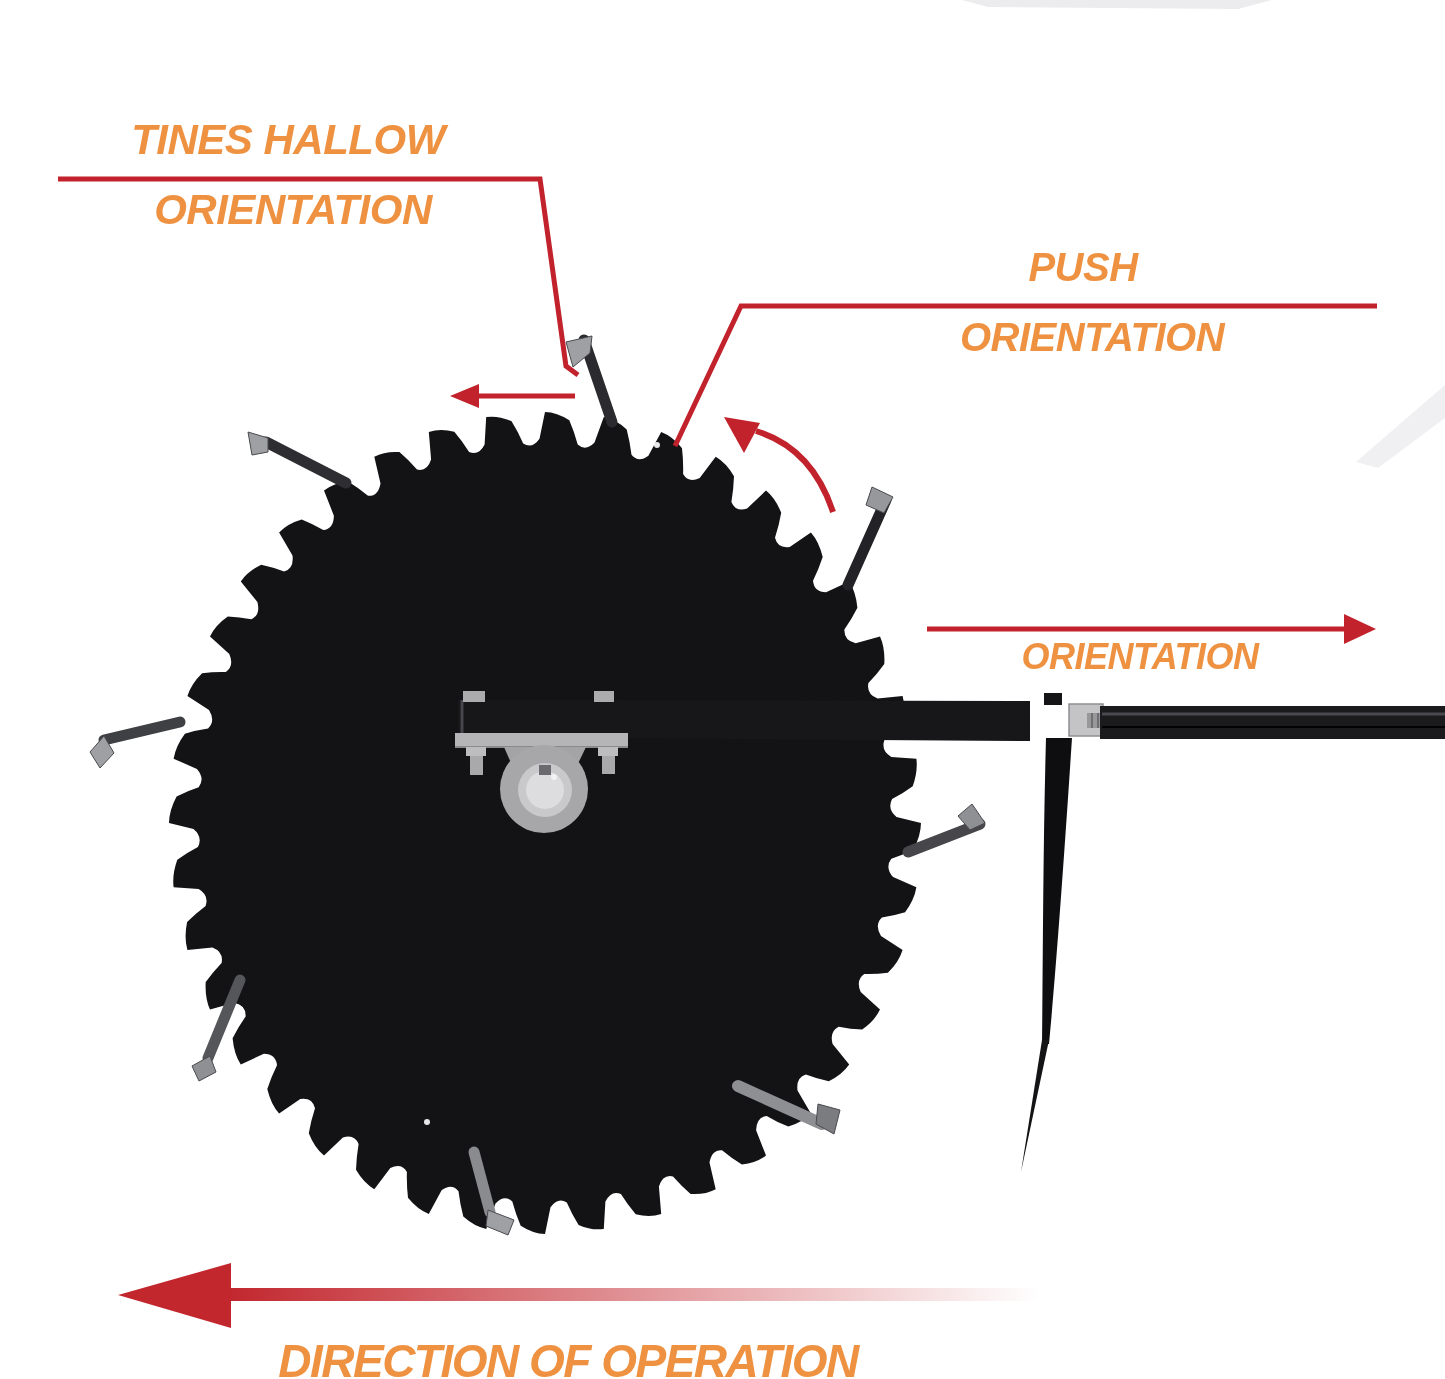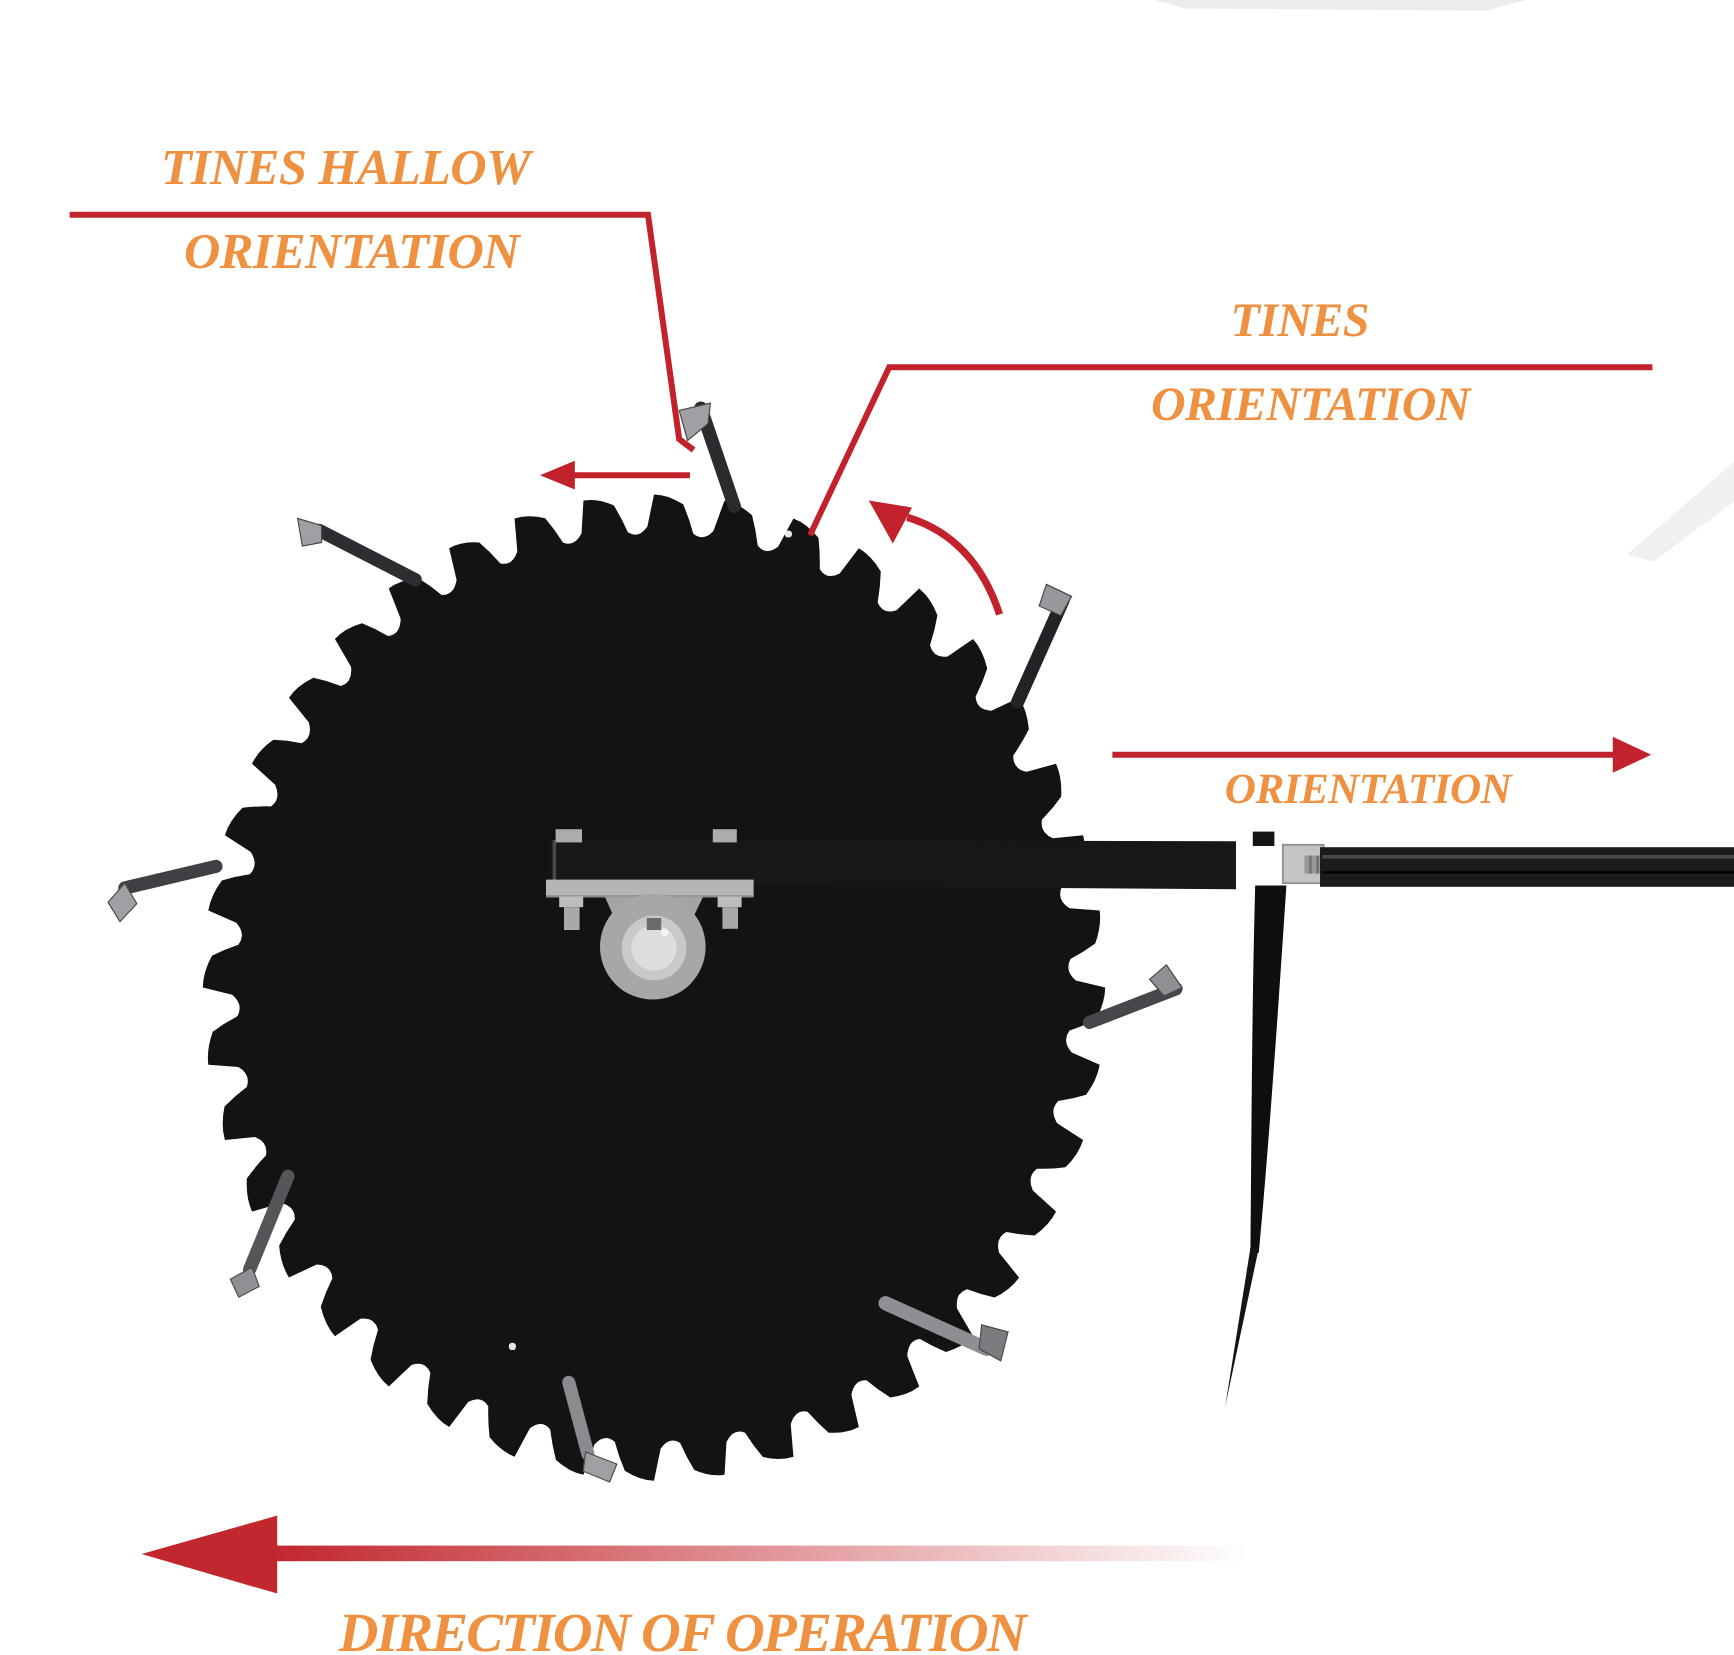--- a/index.html
+++ b/index.html
@@ -8,7 +8,7 @@
     width:1445px;height:1379px;
     background:var(--bg,#fff);
     overflow:hidden;
-    font-family:Liberation Serif, serif;
+    font-family:Liberation Sans, sans-serif;
   }
   .stage svg{position:absolute;left:0;top:0;}
   .label{

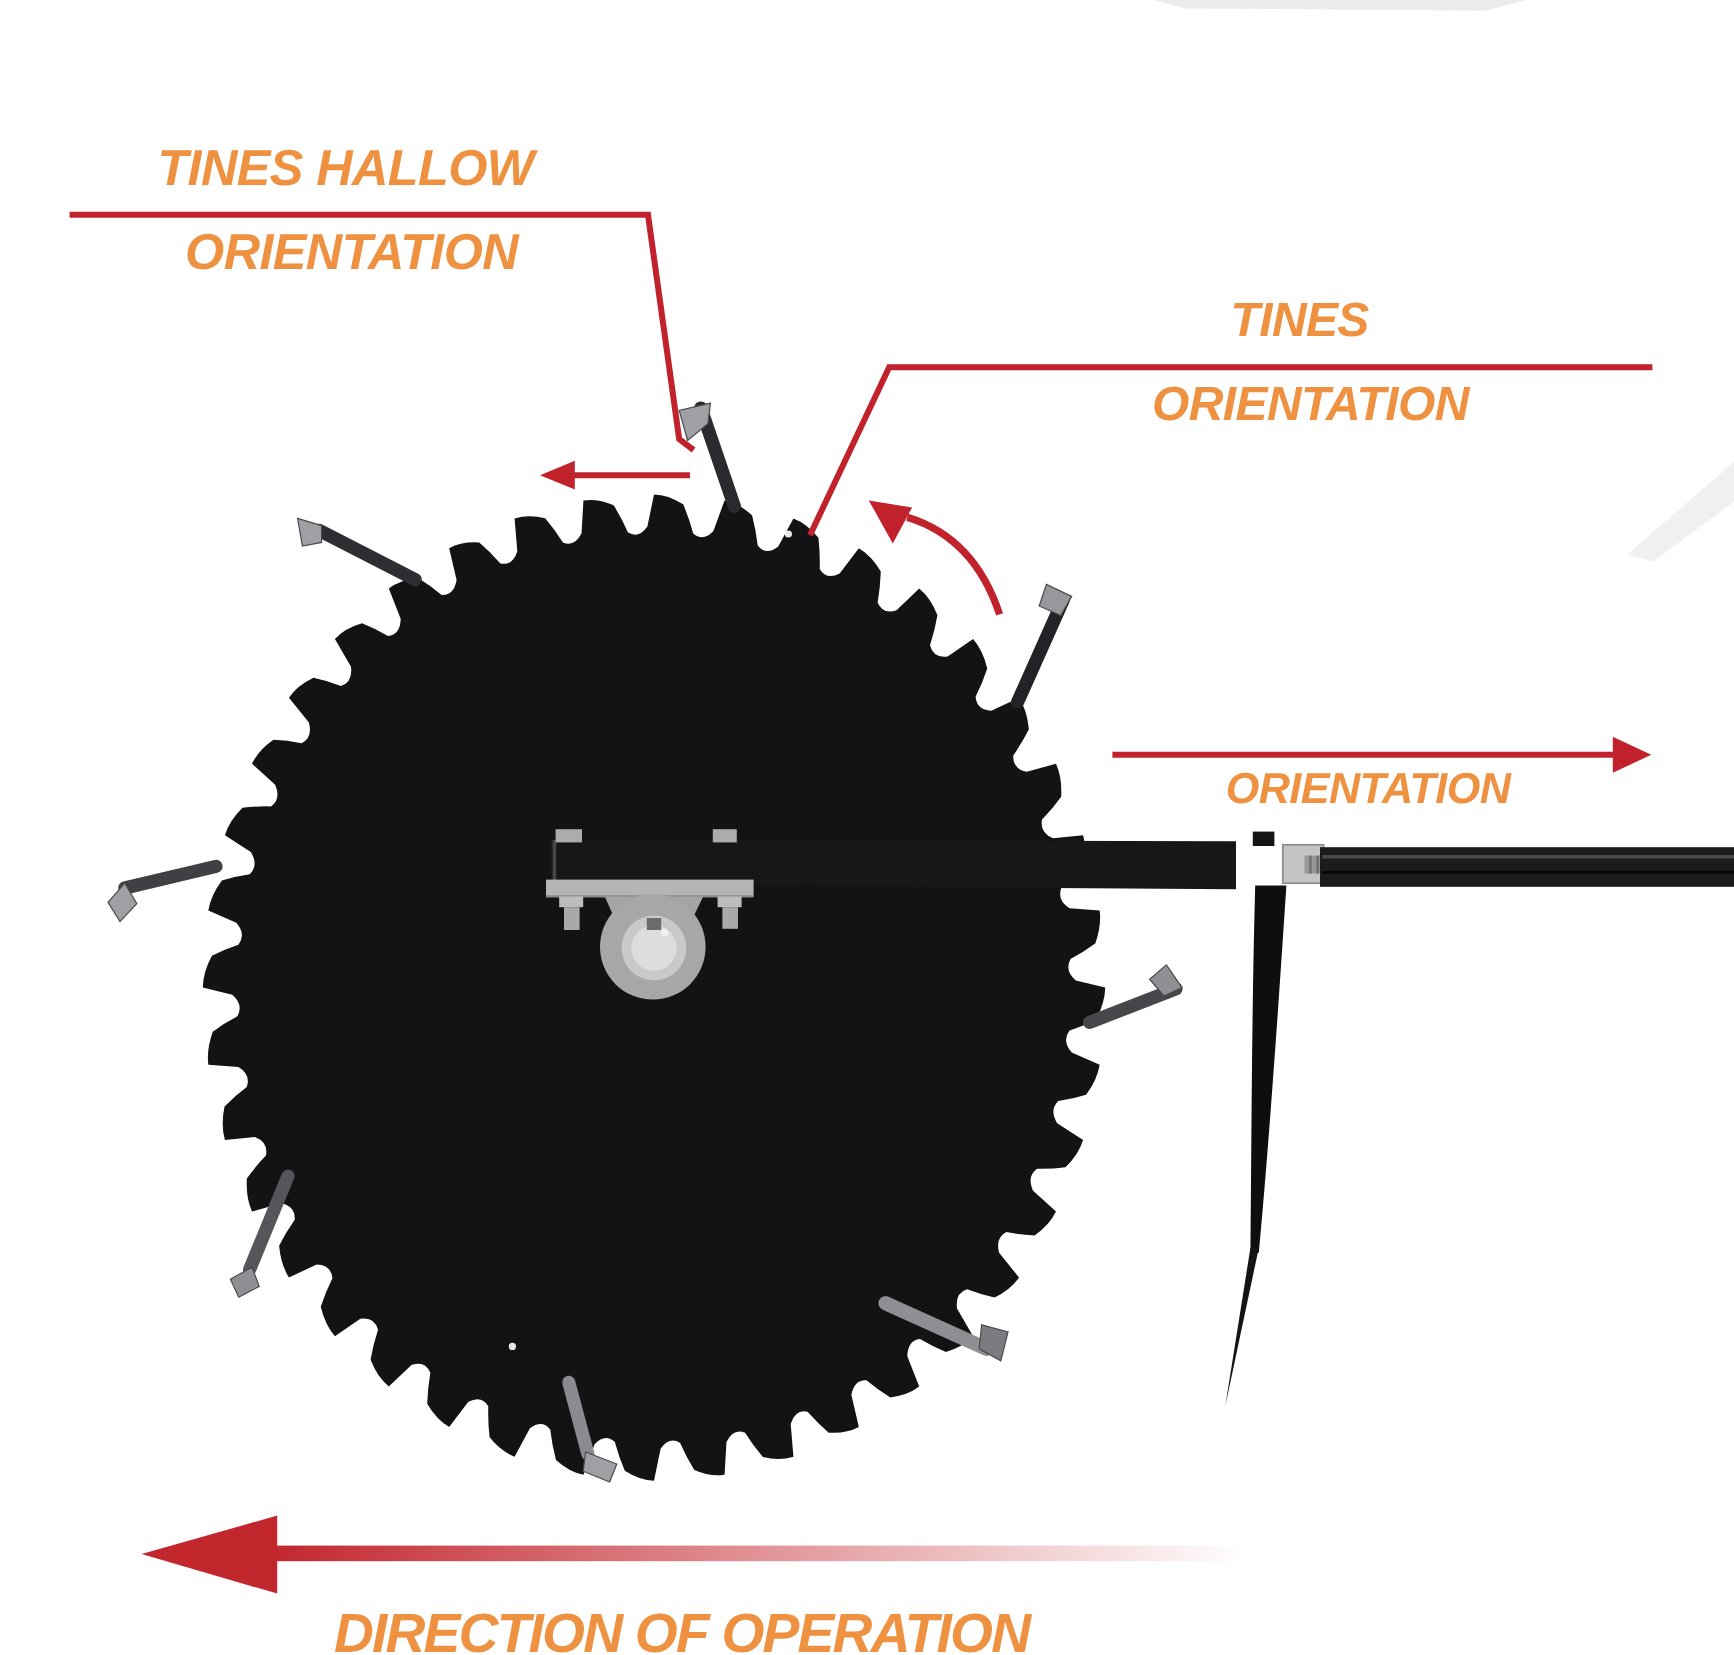--- a/index.html
+++ b/index.html
@@ -105,7 +105,7 @@
   <div class="label fs42" style="left:288px;top:119px;">TINES HALLOW</div>
   <div class="label fs42" style="left:293px;top:189px;">ORIENTATION</div>
 
-  <div class="label fs40" style="left:1083px;top:247px;">TINES</div>
+  <div class="label fs40" style="left:1083px;top:247px;">PUSH</div>
   <div class="label fs40" style="left:1092px;top:317px;">ORIENTATION</div>
 
   <div class="label fs36" style="left:1140px;top:639px;">ORIENTATION</div>

